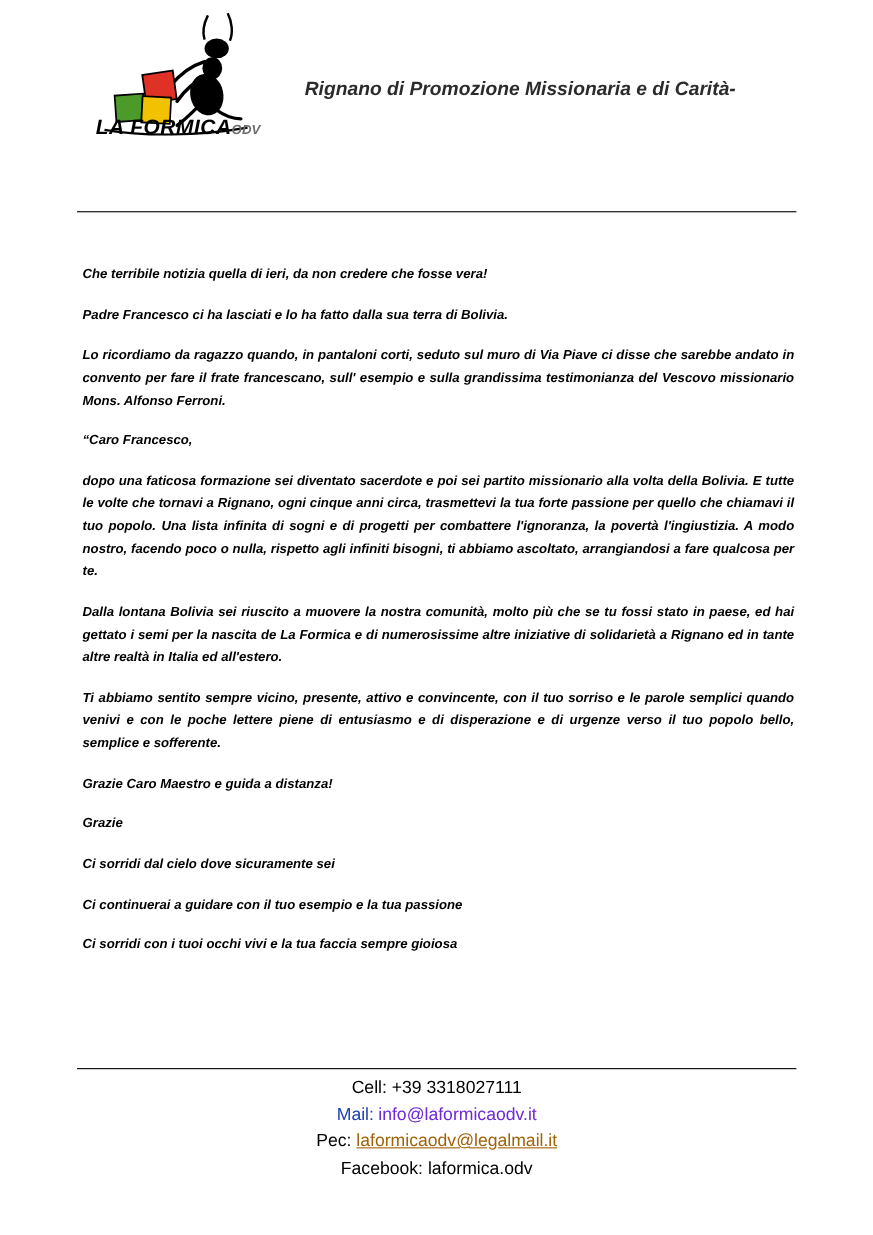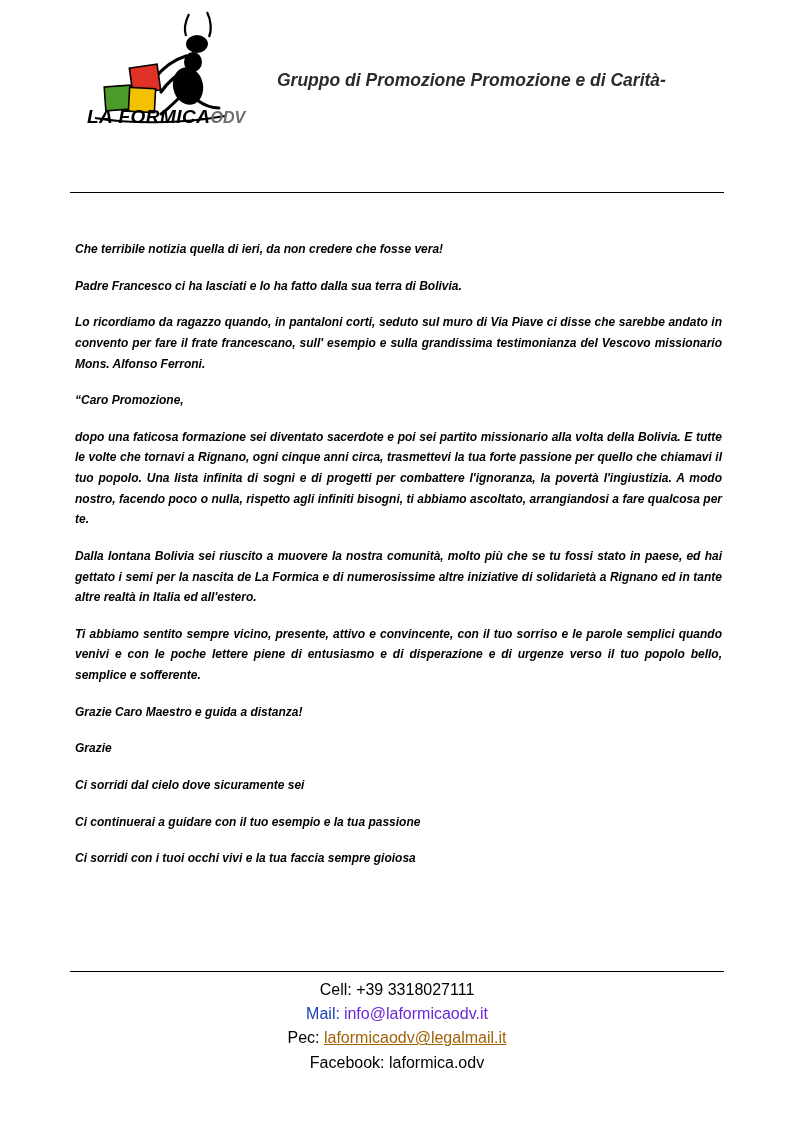--- a/index.html
+++ b/index.html
@@ -184,7 +184,7 @@
       <div class="logo-text"><span>LA FORMICA</span><span class="odv">ODV</span></div>
     </div>
 
-    <div class="header-title">Gruppo di Promozione Promozione e di Carità-</div>
+    <div class="header-title">Rignano di Promozione Missionaria e di Carità-</div>
   </div>
 
   <div class="top-rule"></div>

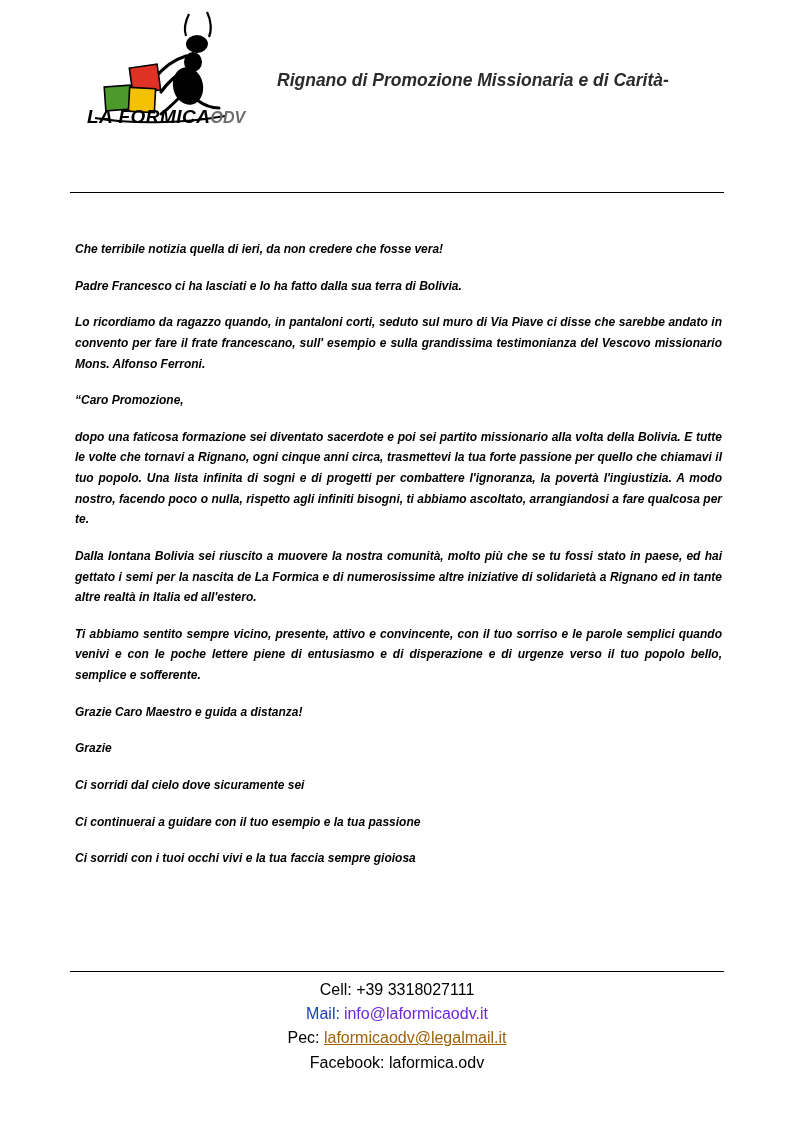--- a/index.html
+++ b/index.html
@@ -60,7 +60,7 @@
     white-space: nowrap;
   }
   .logo-text .odv {
-    font-size: 16px;
+    font-size: 12px;
     color: #6d6d6d;
     letter-spacing: 0px;
   }

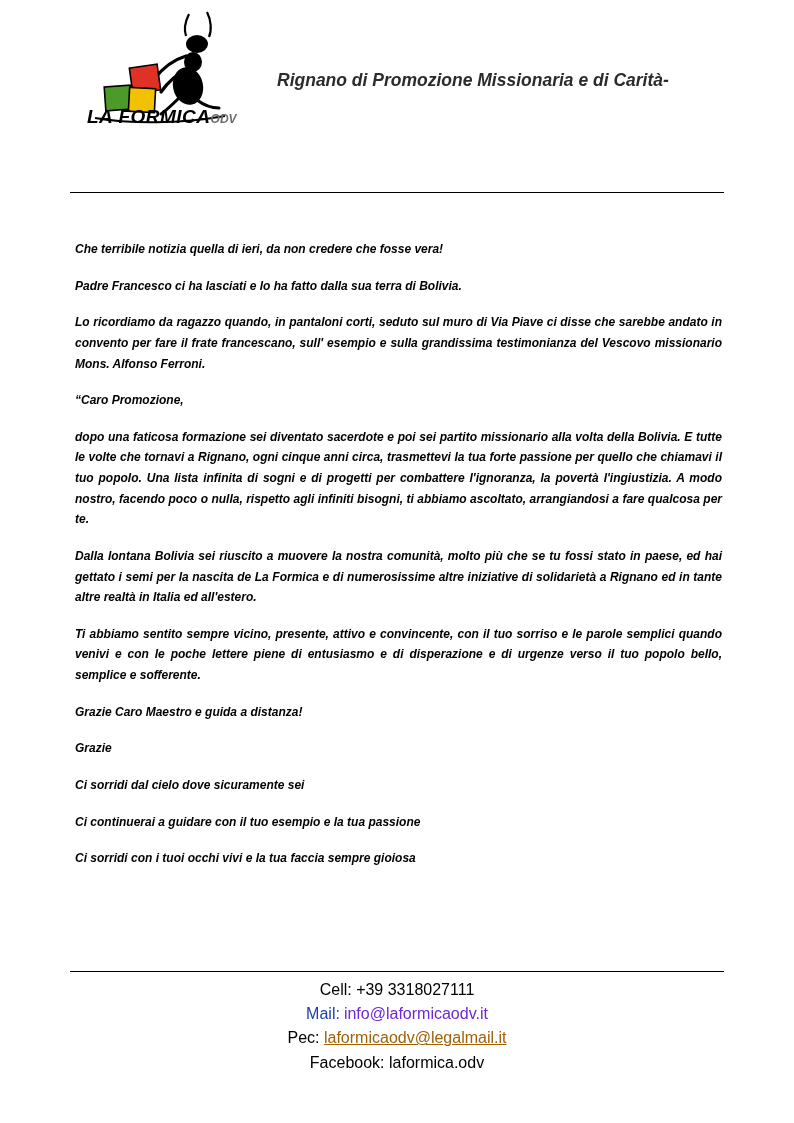--- a/index.html
+++ b/index.html
@@ -193,7 +193,7 @@
     <p class="nojust">Che terribile notizia quella di ieri, da non credere che fosse vera!</p>
     <p class="nojust">Padre Francesco ci ha lasciati e lo ha fatto dalla sua terra di Bolivia.</p>
     <p class="just">Lo ricordiamo da ragazzo quando, in pantaloni corti, seduto sul muro di Via Piave ci disse che sarebbe andato   in  convento  per  fare  il  frate  francescano,  sull'  esempio   e  sulla grandissima testimonianza del Vescovo missionario Mons. Alfonso Ferroni.</p>
-    <p class="nojust">“Caro Promozione,</p>
+    <p class="nojust">“Caro Francesco,</p>
     <p class="just">dopo una faticosa formazione sei diventato sacerdote e poi sei partito missionario alla volta della Bolivia. E tutte le volte che tornavi a Rignano, ogni cinque anni circa, trasmettevi la tua forte passione per quello che chiamavi il tuo popolo. Una lista infinita di sogni e di progetti per combattere l'ignoranza, la povertà l'ingiustizia. A modo nostro, facendo poco o nulla, rispetto agli infiniti bisogni, ti abbiamo ascoltato, arrangiandosi a fare qualcosa per te.</p>
     <p class="just">Dalla lontana Bolivia sei riuscito a muovere la nostra comunità, molto più che se tu fossi stato in paese, ed hai gettato i semi per la nascita de La Formica e di numerosissime altre iniziative di solidarietà a Rignano ed in tante altre realtà in Italia ed all'estero.</p>
     <p class="just">Ti abbiamo sentito sempre vicino, presente, attivo e convincente, con il tuo sorriso e le parole semplici quando venivi e con le poche lettere piene di entusiasmo e di disperazione e di urgenze verso il tuo popolo bello, semplice e sofferente.</p>

